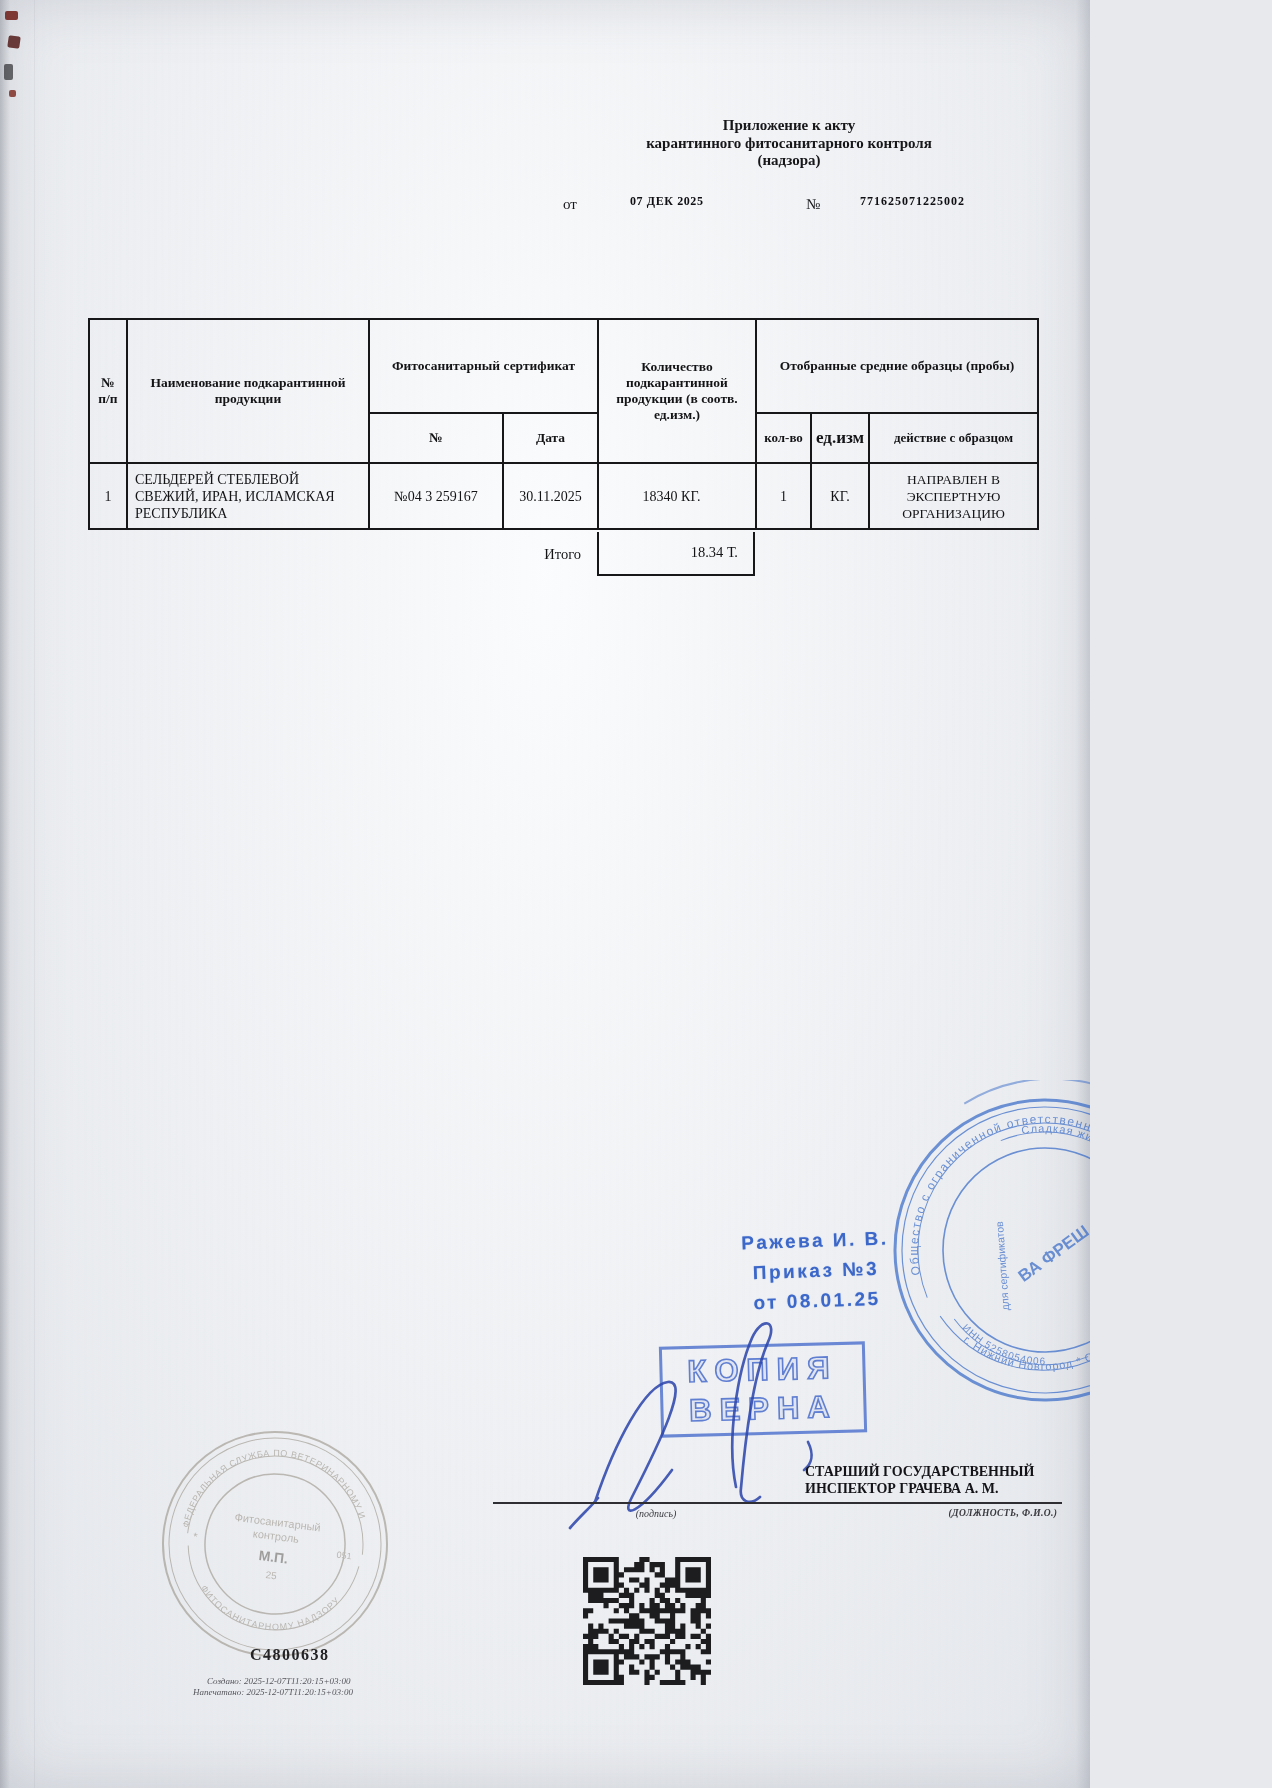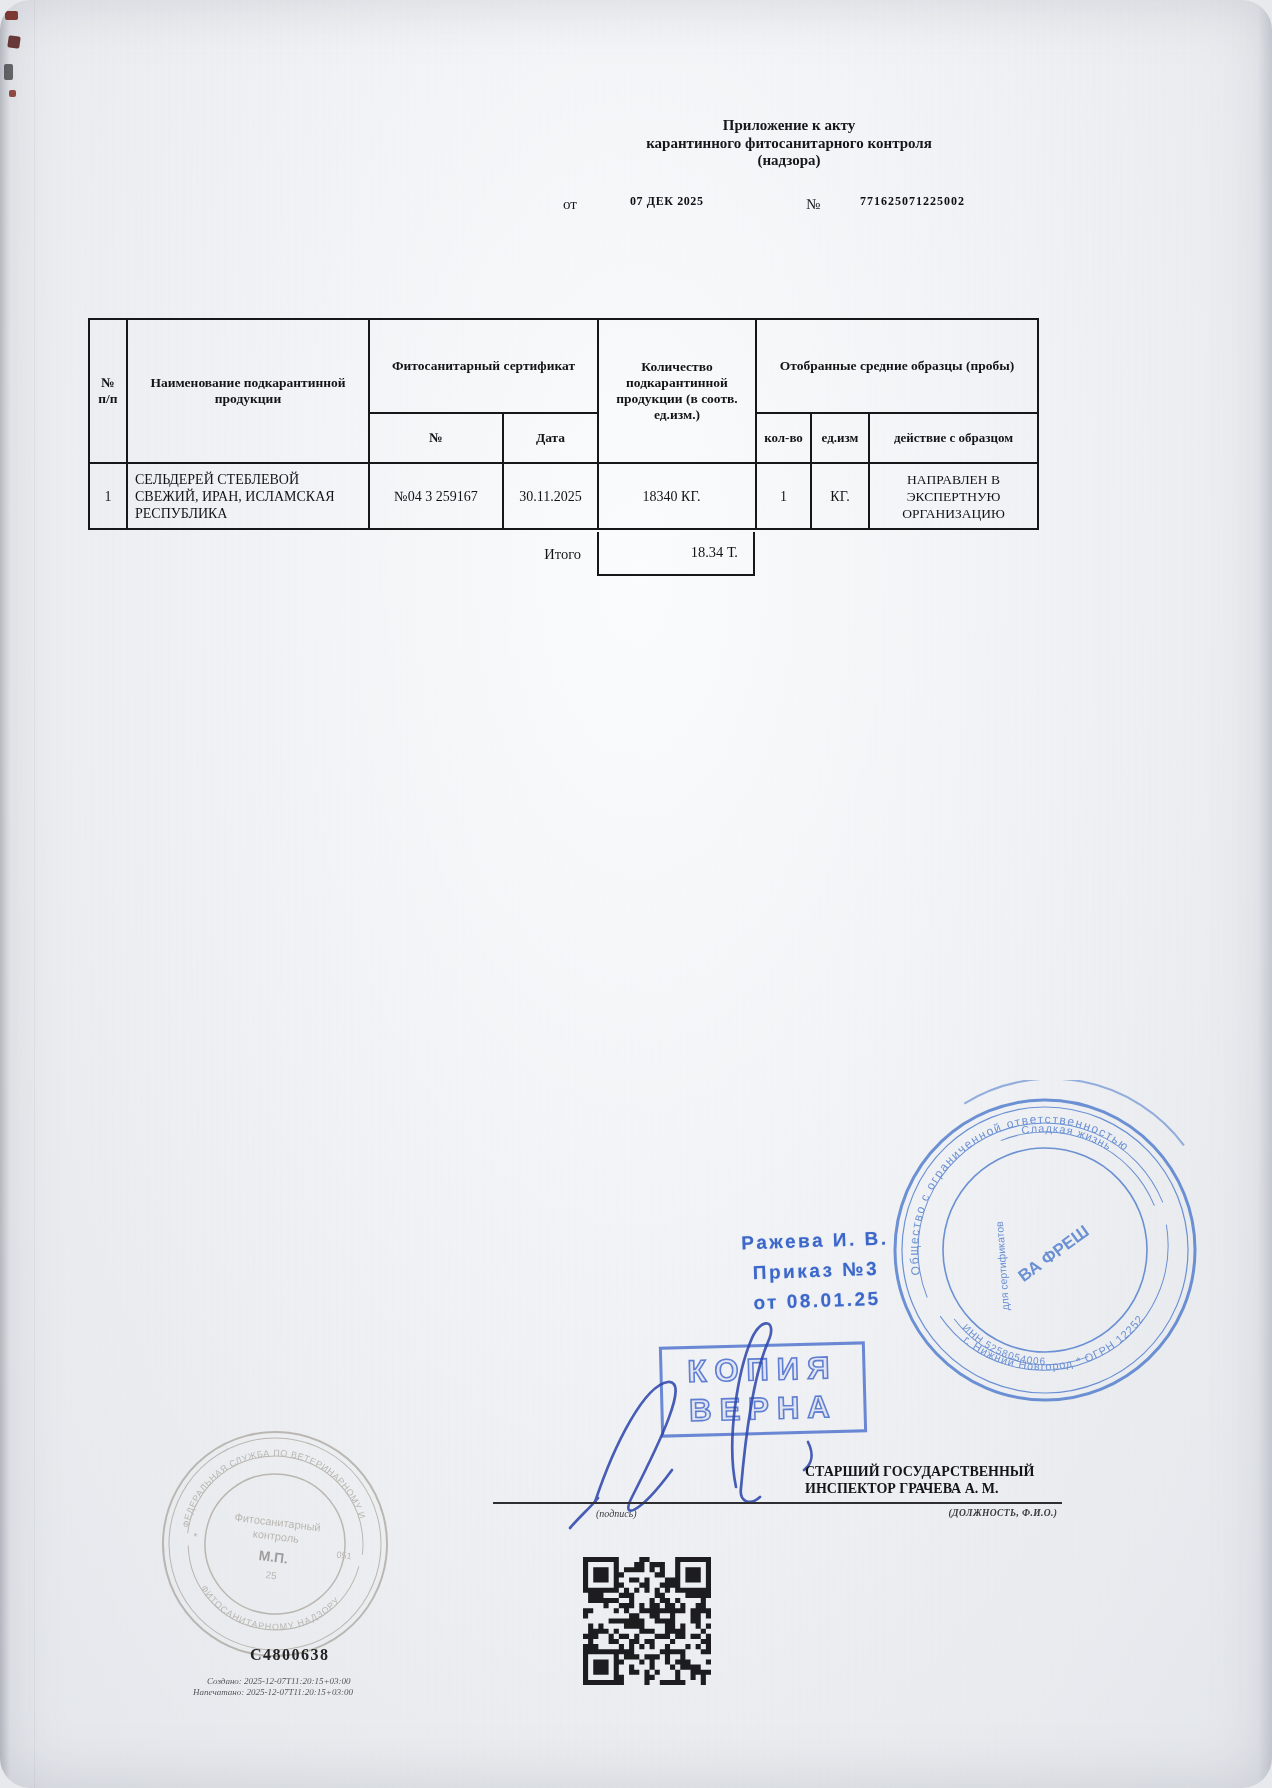--- a/index.html
+++ b/index.html
@@ -3,13 +3,13 @@
 <meta charset="utf-8">
 <style>
   html,body{margin:0;padding:0;background:#e7e9ec;}
-  #page{position:relative;width:1272px;height:1788px;overflow:hidden;
+  #page{position:relative;width:1090px;height:1788px;overflow:hidden;
     font-family:"Liberation Serif",serif;color:#1b1b1d;
     background:
       radial-gradient(ellipse at 50% 32%, rgba(252,253,254,.9) 0%, rgba(238,240,243,.6) 55%, rgba(226,229,234,.9) 100%),
       repeating-linear-gradient(90deg, rgba(40,50,90,.012) 0 3px, rgba(0,0,0,0) 3px 7px),
       #edeff2;
-    box-shadow:inset 0 0 60px rgba(120,125,140,.25);border-radius:30px;}
+    box-shadow:inset 0 0 60px rgba(120,125,140,.25);}
   .abs{position:absolute;}
   .edge-l{left:0;top:0;width:10px;height:1788px;background:linear-gradient(90deg,rgba(90,92,104,.28),rgba(90,92,104,0));}
   .edge-r{right:0;top:0;width:14px;height:1788px;background:linear-gradient(270deg,rgba(120,125,140,.22),rgba(120,125,140,0));}

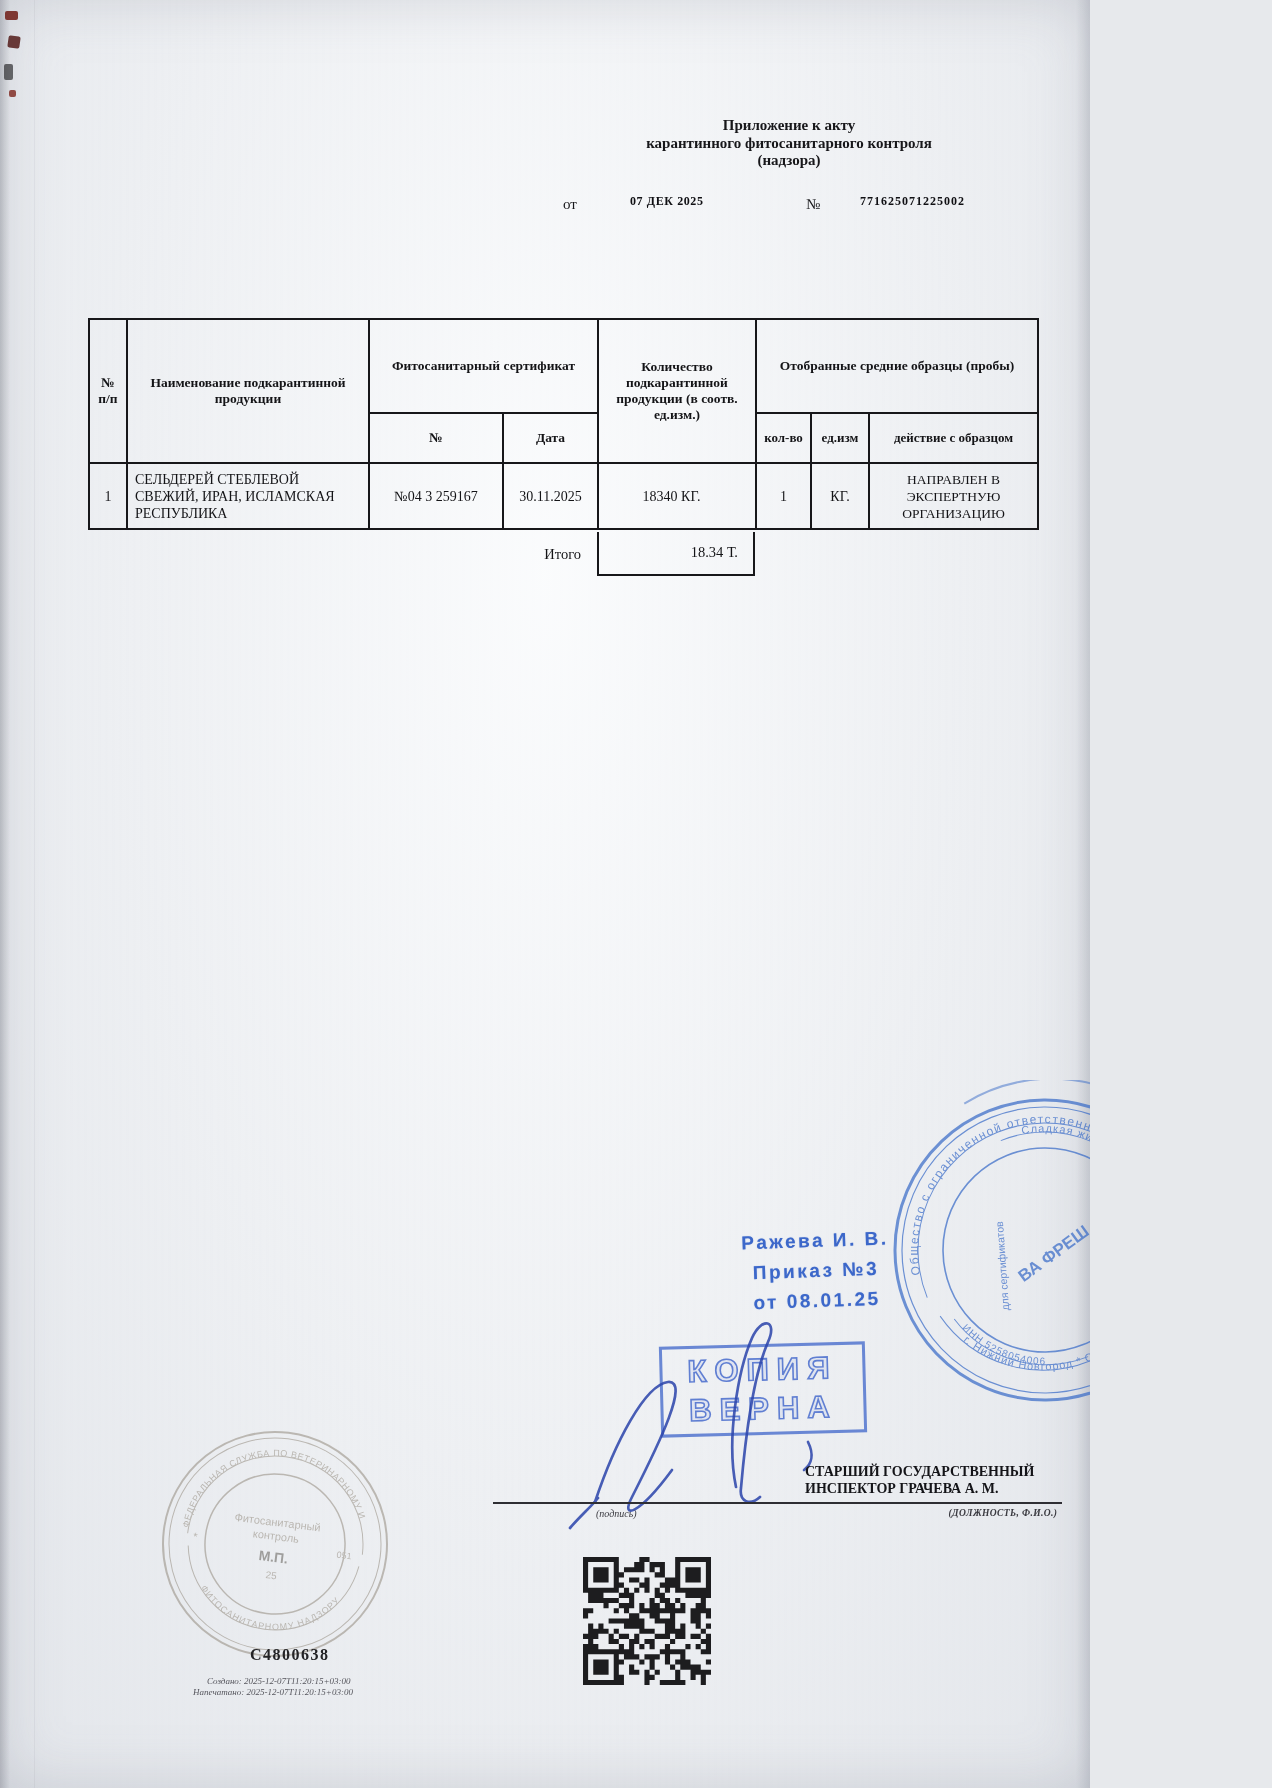--- a/index.html
+++ b/index.html
@@ -92,7 +92,7 @@
         <td class="th thm">№</td>
         <td class="th thm">Дата</td>
         <td class="th thm" style="font-size:13px;">кол-во</td>
-        <td class="th thm" style="font-size:13px;">ед.изм</td>
+        <td class="th thm" style="font-size:17px;">ед.изм</td>
         <td class="th thm" style="font-size:13px;margin-top:24px;">действие с образцом</td>
       </tr>
       <tr style="height:66px;">

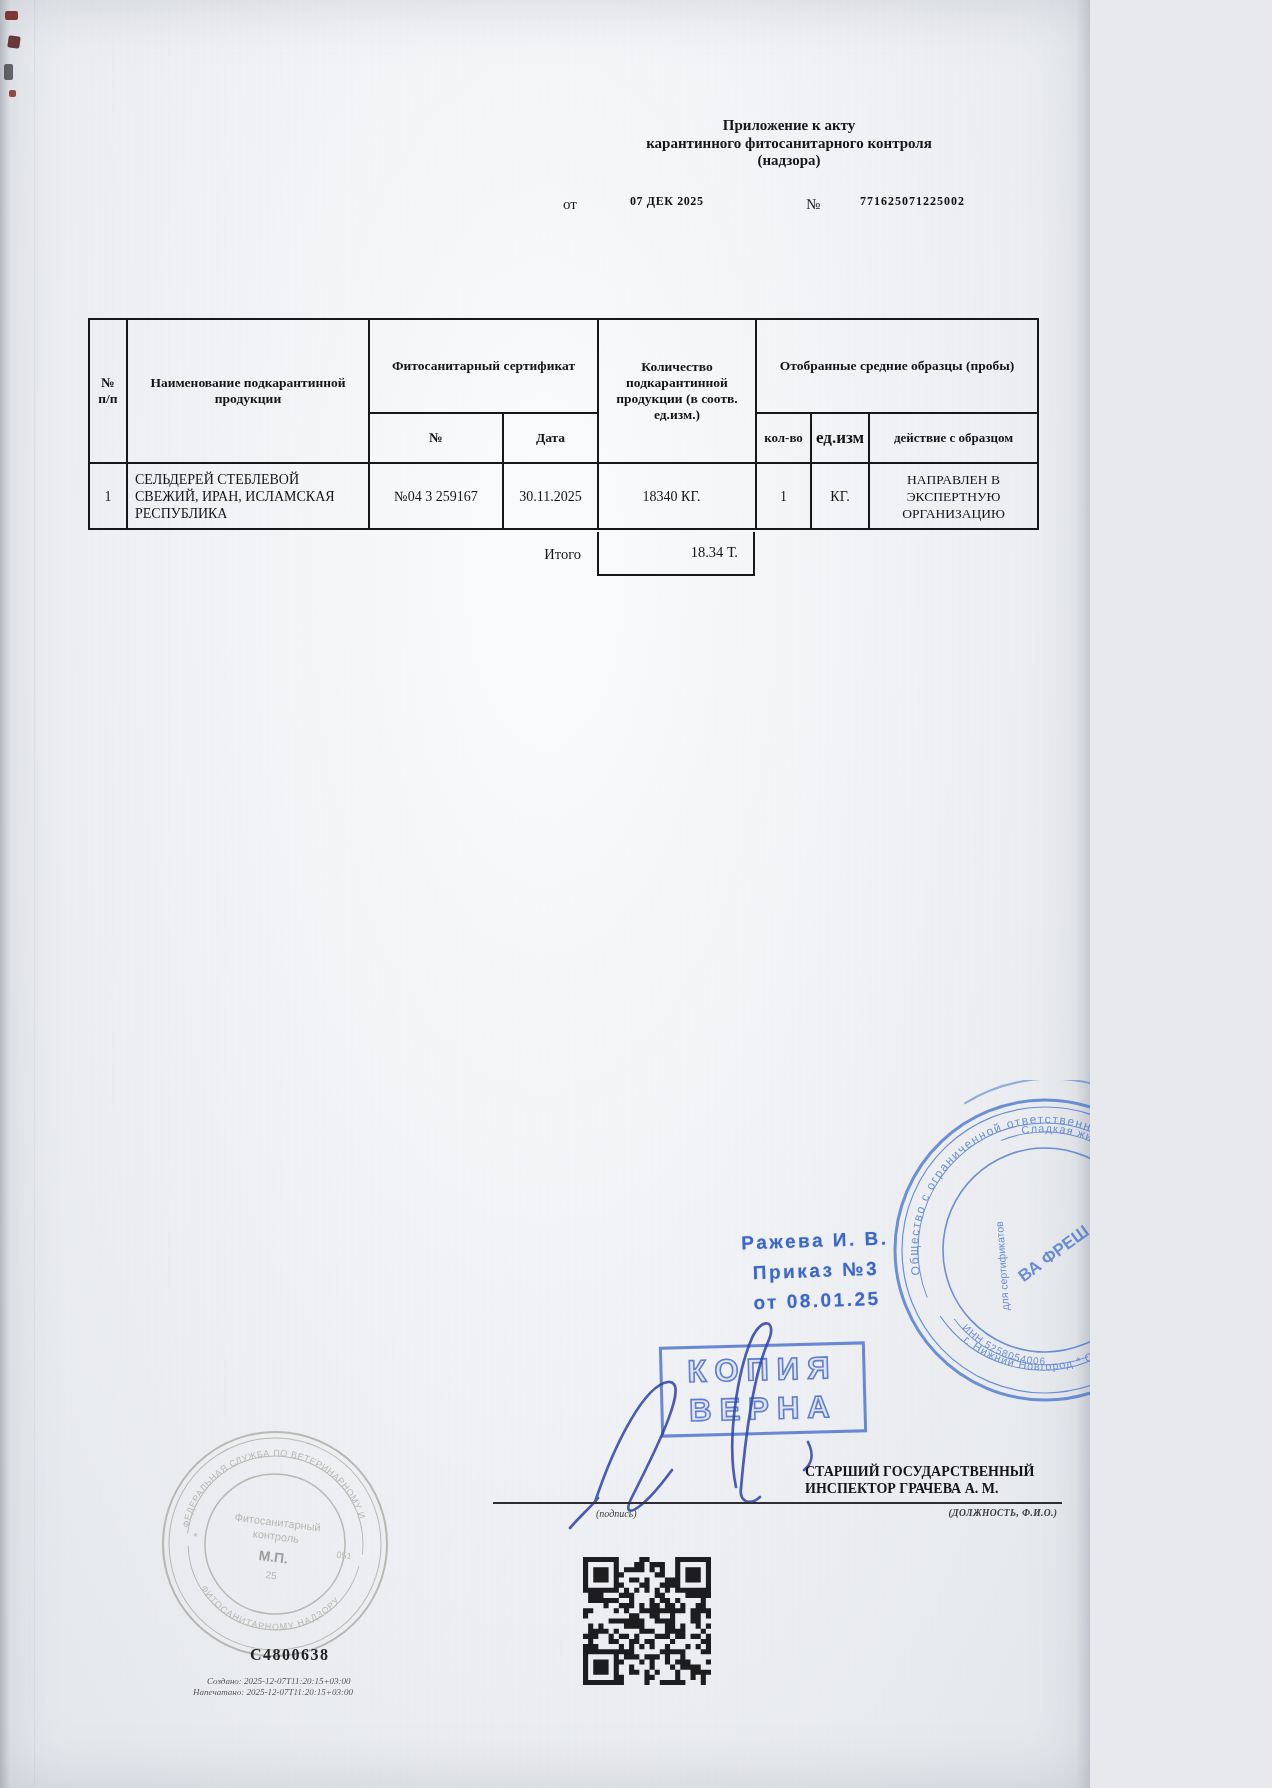--- a/index.html
+++ b/index.html
@@ -38,7 +38,7 @@
     -webkit-text-stroke:1.6px rgba(62,100,202,.8);color:rgba(120,150,220,.12);}
   .cap-left{left:103px;top:1452px;width:360px;text-align:center;font-weight:bold;font-size:13.5px;line-height:17px;color:#1c1c1f;}
   .sig-line{height:2px;background:#2e2e33;}
-  .cap-podpis{left:596px;top:1508px;width:120px;font-style:italic;font-size:10px;color:#3a3a40;}
+  .cap-podpis{left:596px;top:1508px;width:120px;text-align:center;font-style:italic;font-size:10px;color:#3a3a40;}
   .right-title{left:805px;top:1464px;width:280px;font-weight:bold;font-size:14px;line-height:16.5px;color:#141418;}
   .cap-dolzh{left:903px;top:1508px;width:200px;text-align:center;font-style:italic;font-weight:bold;font-size:9.5px;letter-spacing:.4px;color:#3a3a40;}
   .code{left:250px;top:1646px;font-weight:bold;font-size:16px;letter-spacing:1.5px;color:#232326;}

